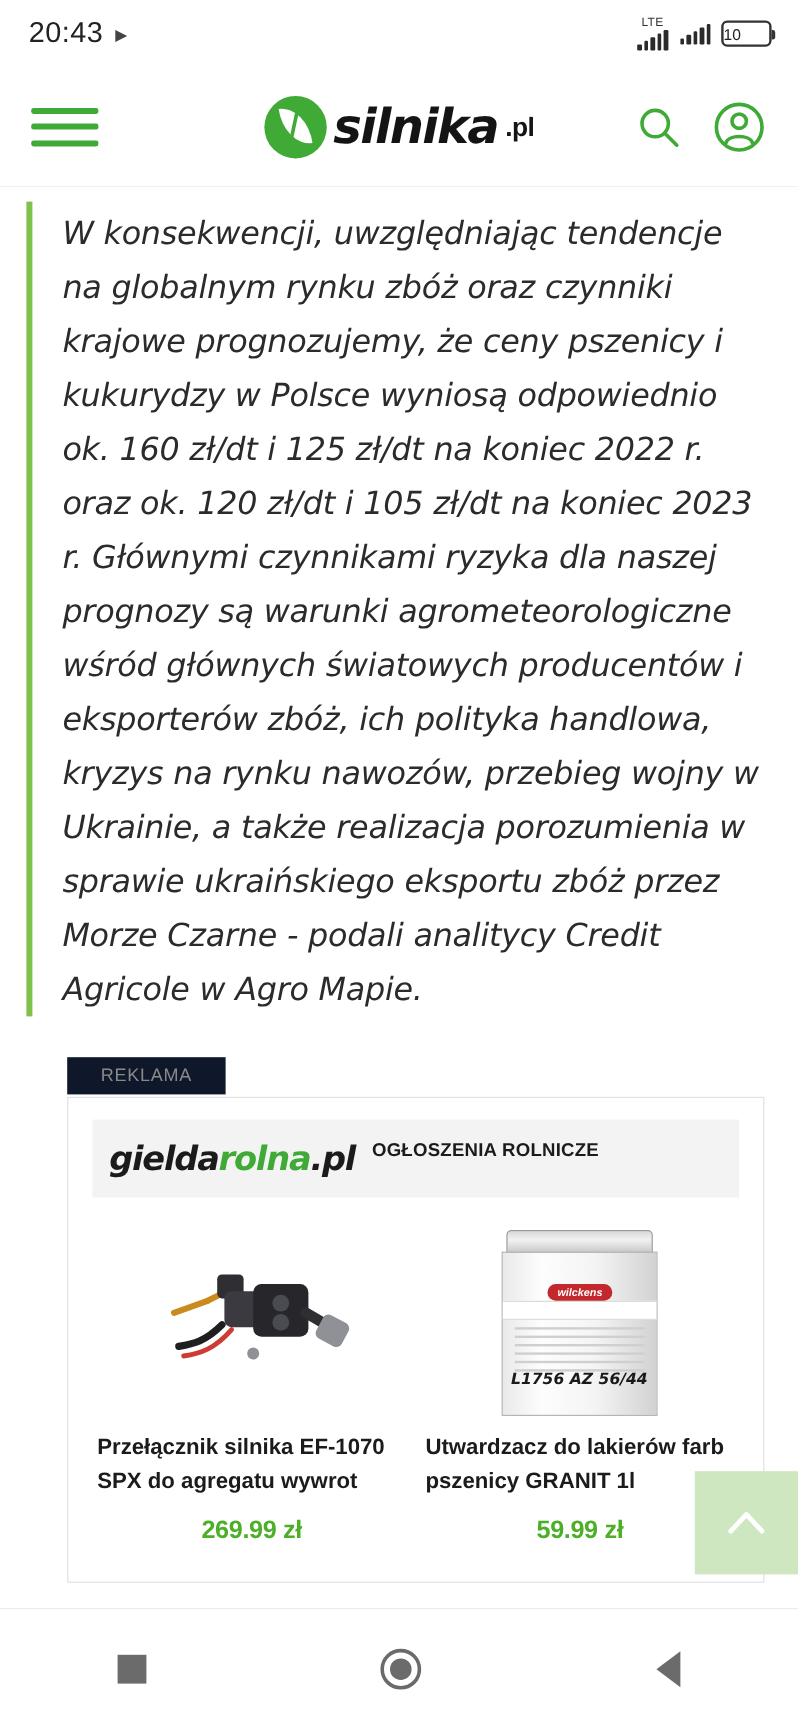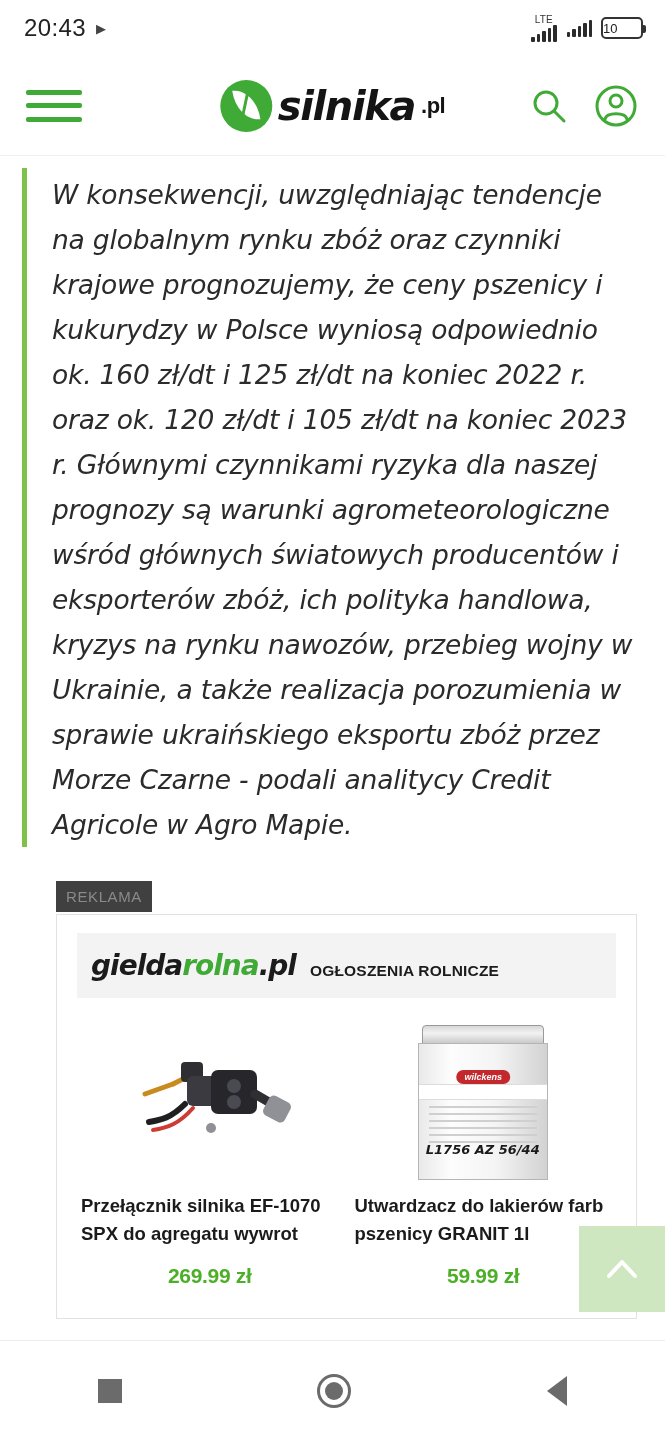--- a/index.html
+++ b/index.html
@@ -212,11 +212,11 @@
   .ad-zone { padding: 24px 28px 0 56px; }
   .ad-label {
     display: inline-block;
-    background: #404040;
+    background: #0f172a;
     color: #8a8a8a;
     font-size: 15px;
     letter-spacing: 0.6px;
-    padding: 7px 10px;
+    padding: 7px 28px;
   }
   .ad-box {
     margin-top: 2px;

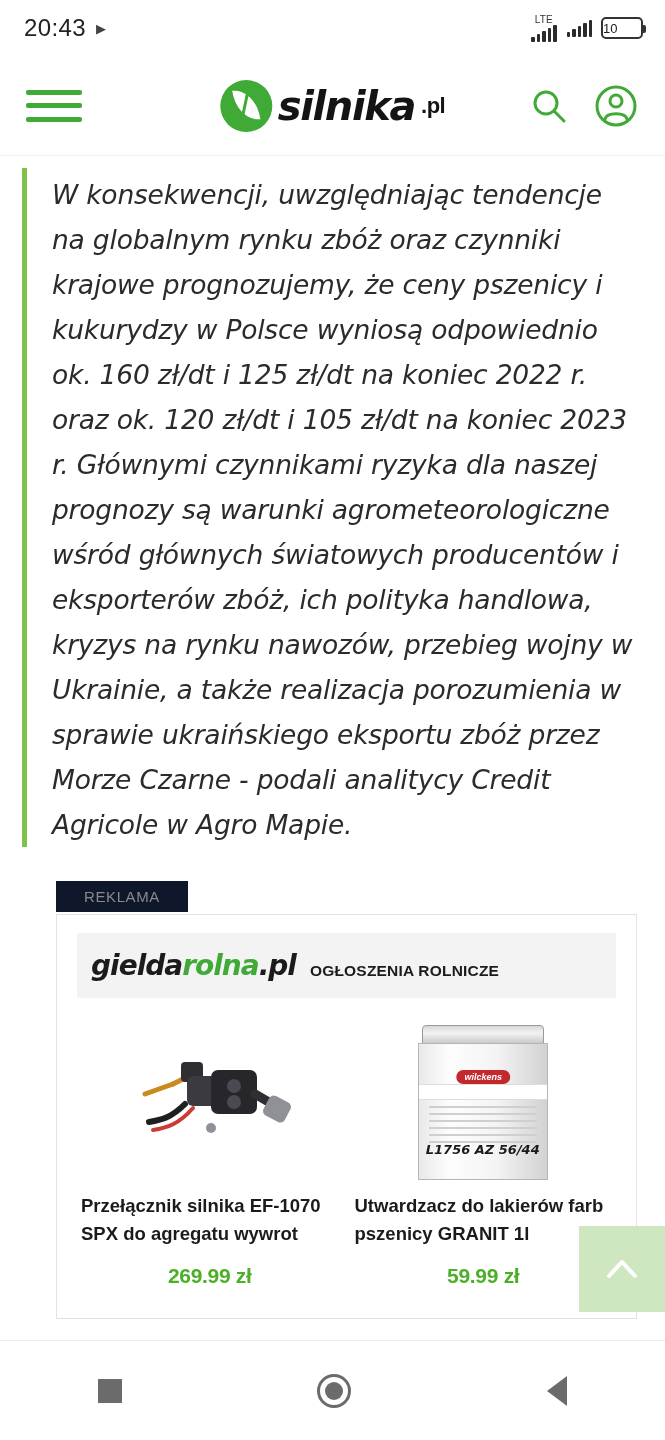--- a/index.html
+++ b/index.html
@@ -227,7 +227,7 @@
   .ad-head {
     background: #f3f3f3;
     display: flex;
-    align-items: flex-end;
+    align-items: flex-start;
     padding: 16px 14px;
     gap: 14px;
   }

